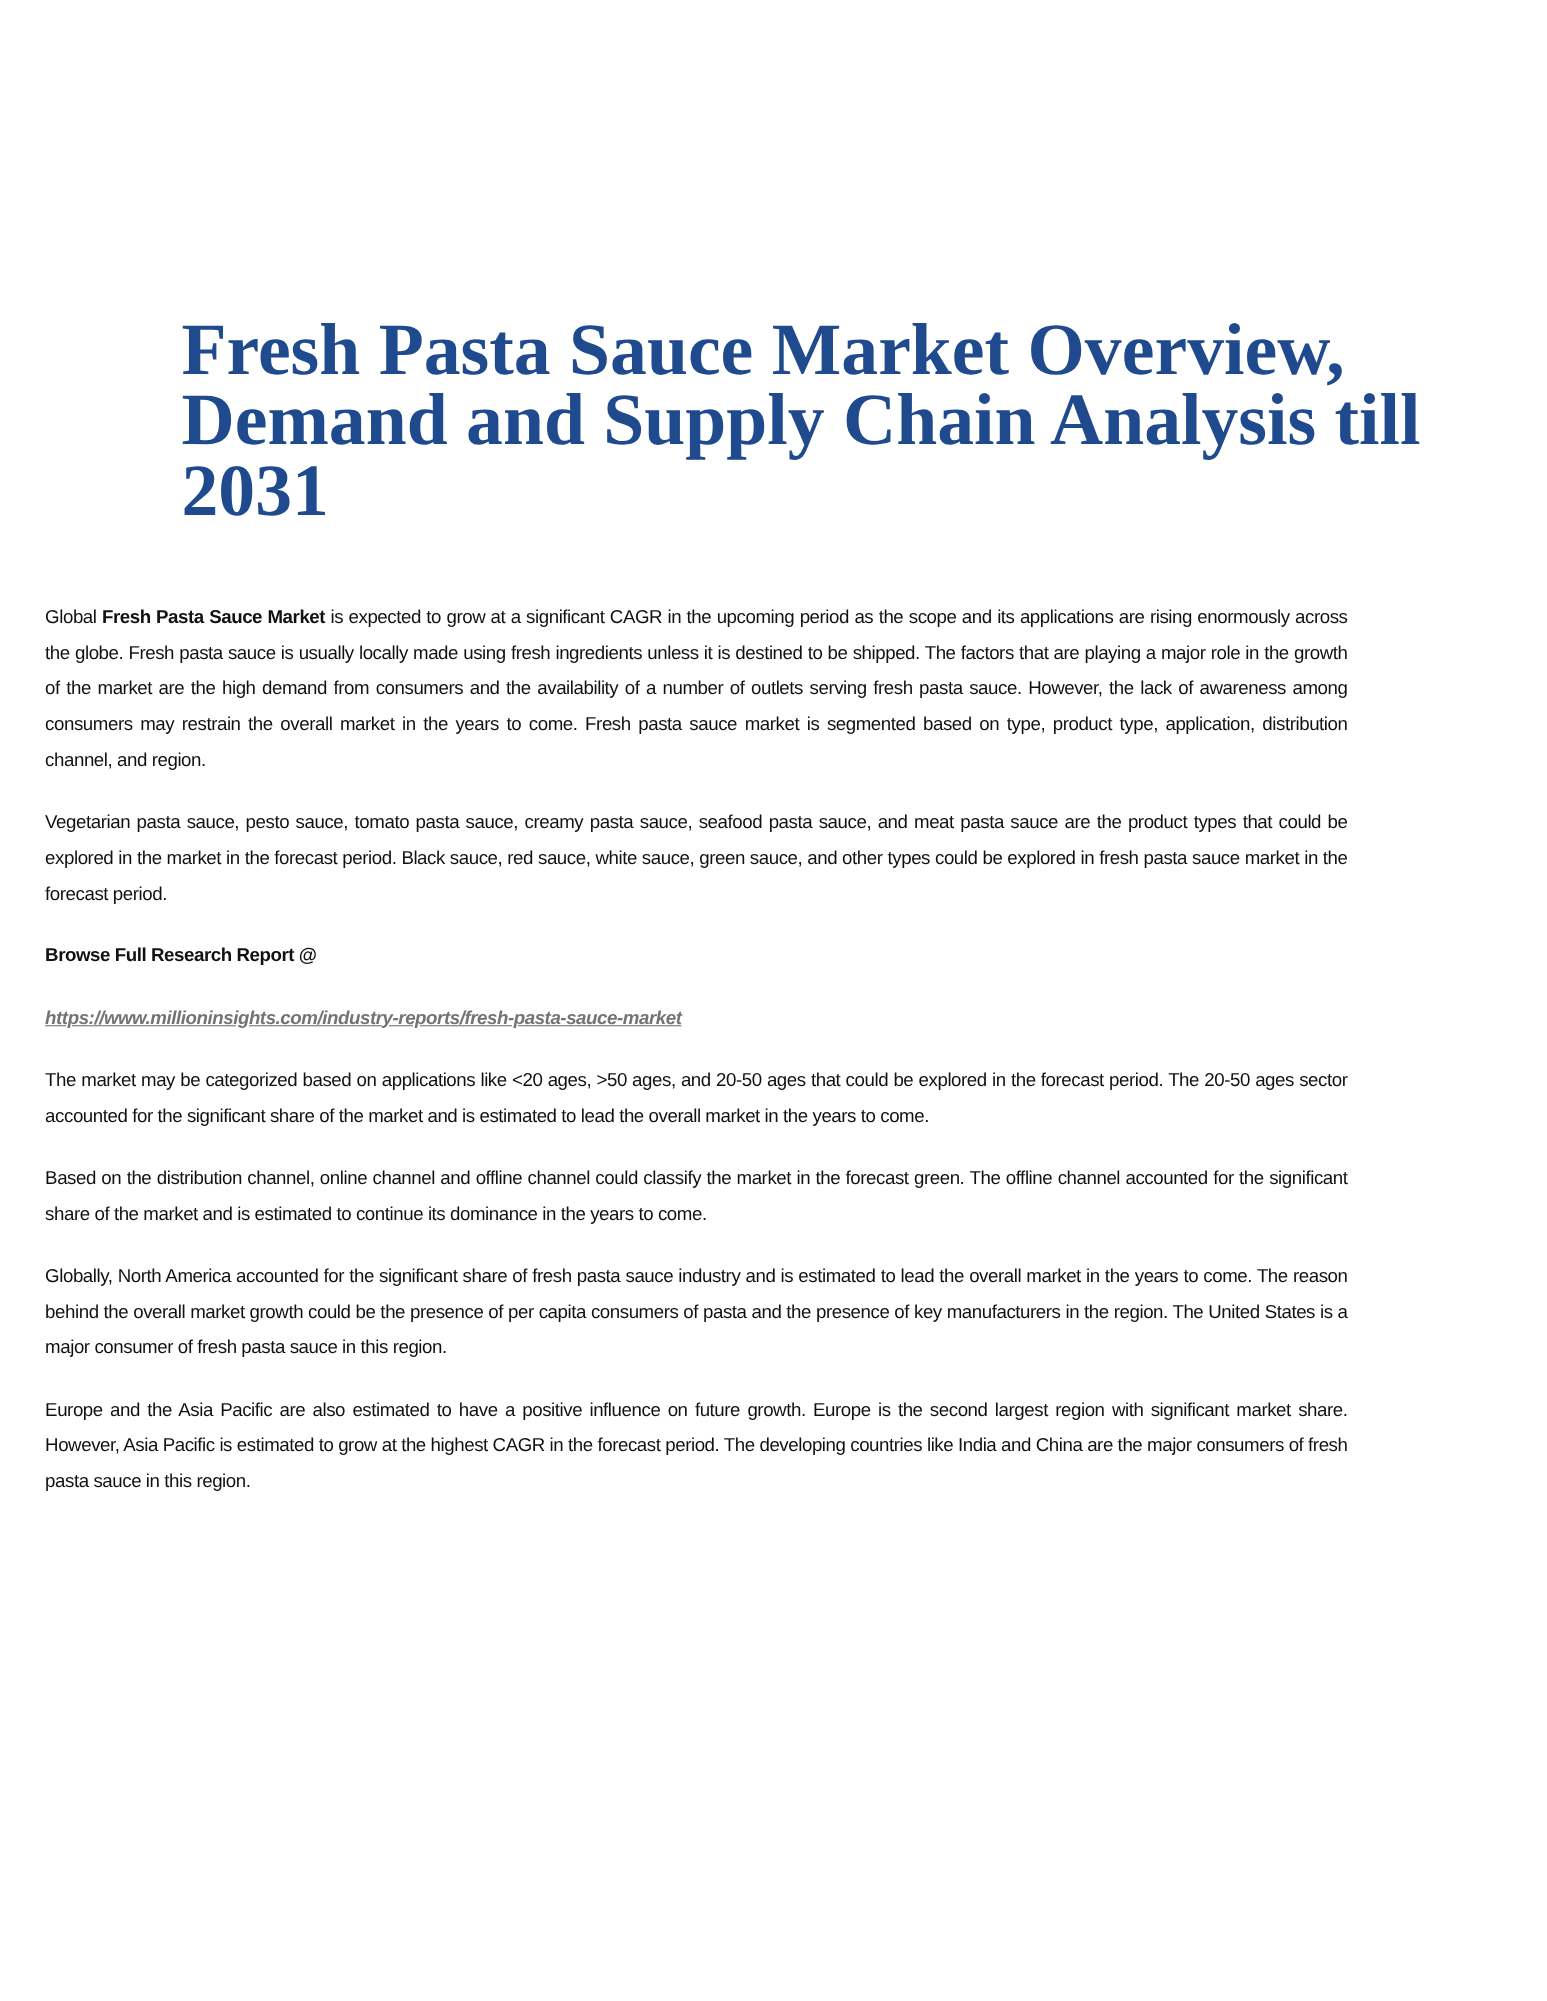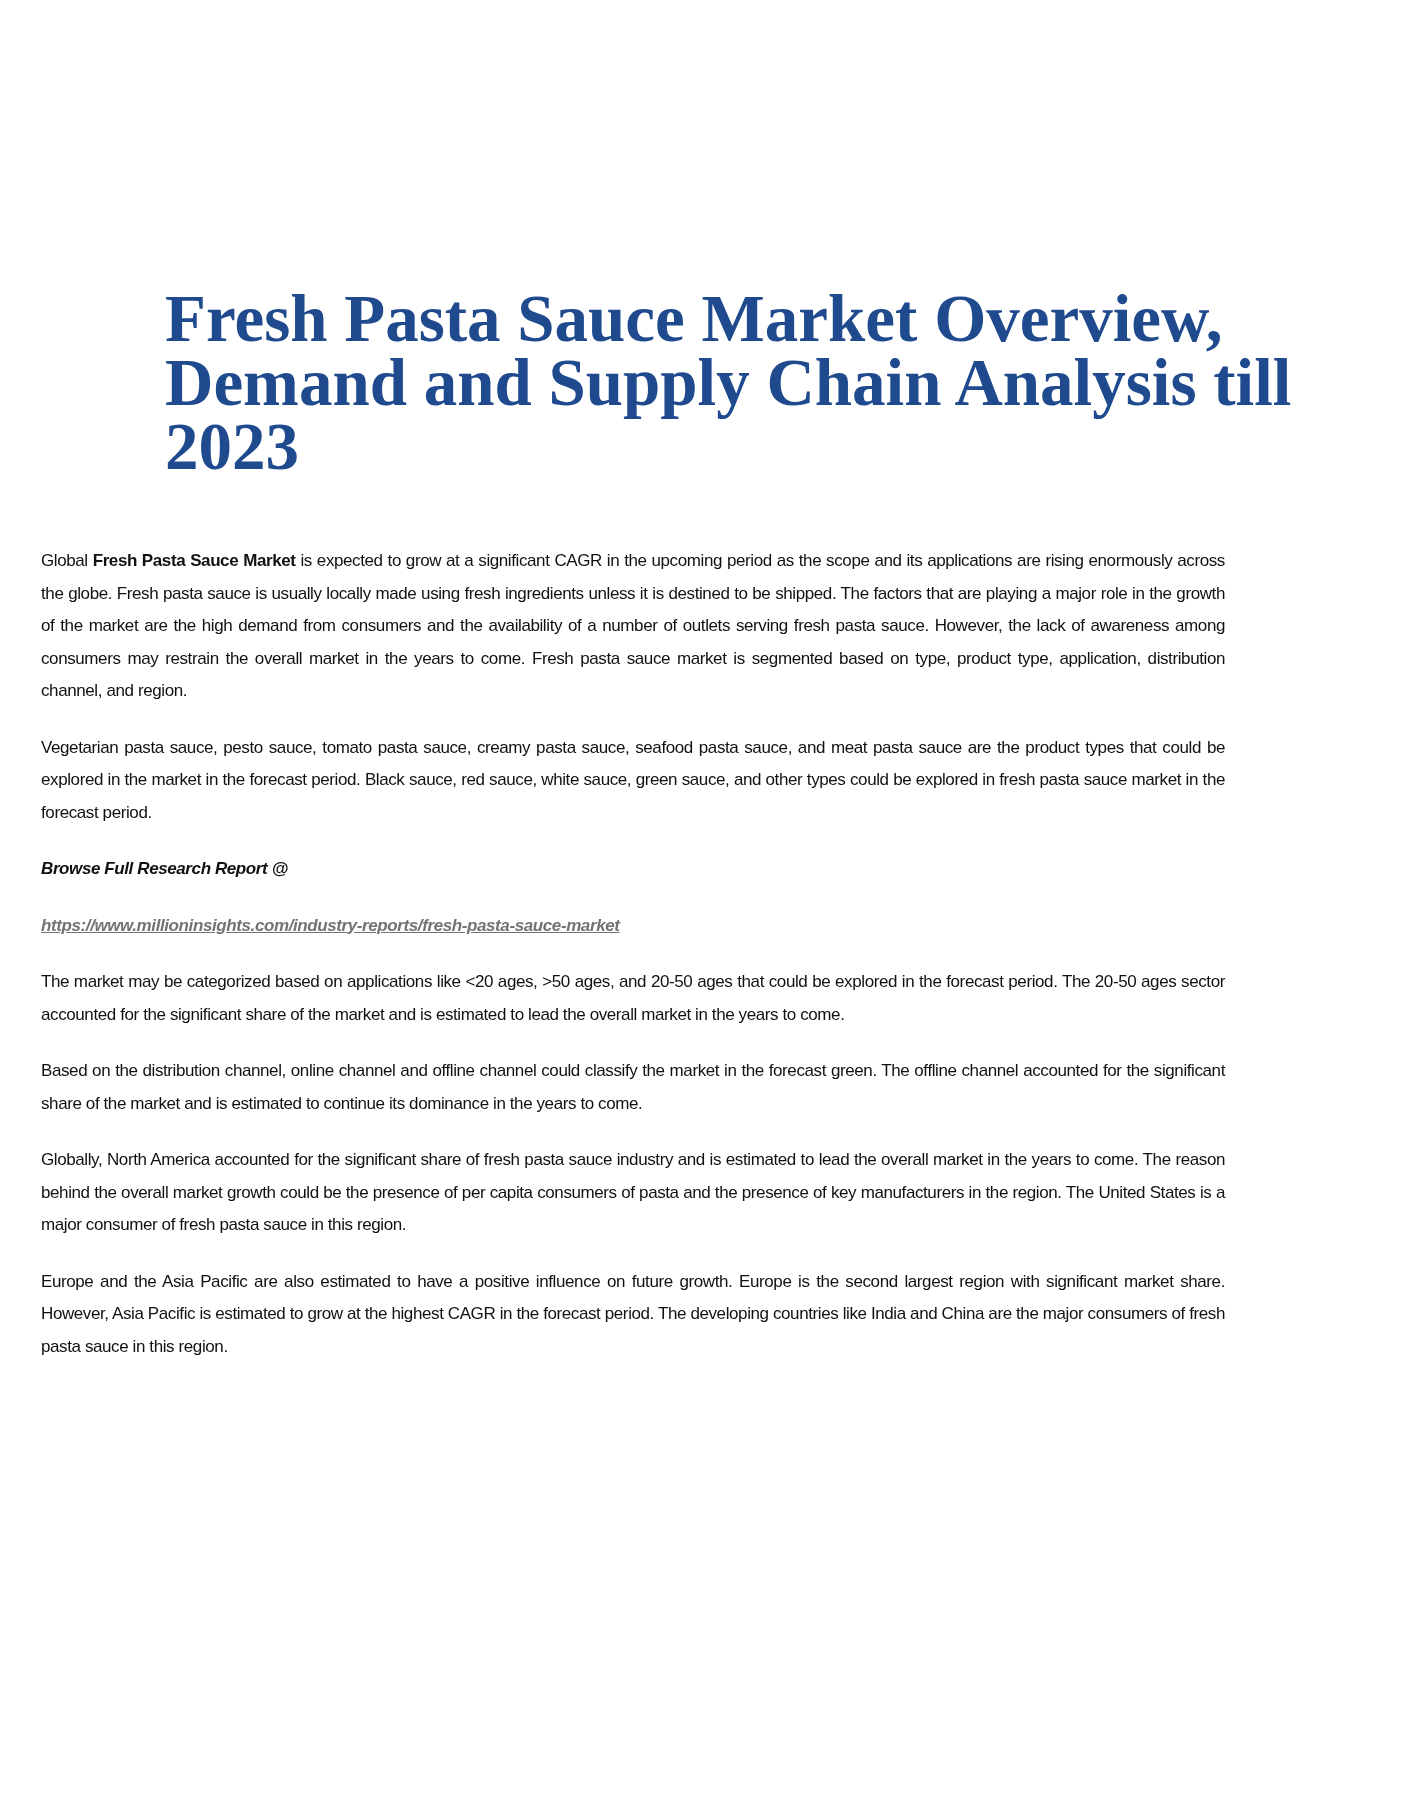--- a/index.html
+++ b/index.html
@@ -29,7 +29,7 @@
 <div class="page">
   <h1 class="title">
     <span>Fresh Pasta Sauce Market Overview,</span><br>
-    <span>Demand and Supply Chain Analysis till 2023</span>
+    <span>Demand and Supply Chain Analysis till 2031</span>
   </h1>
 
   <div class="content">

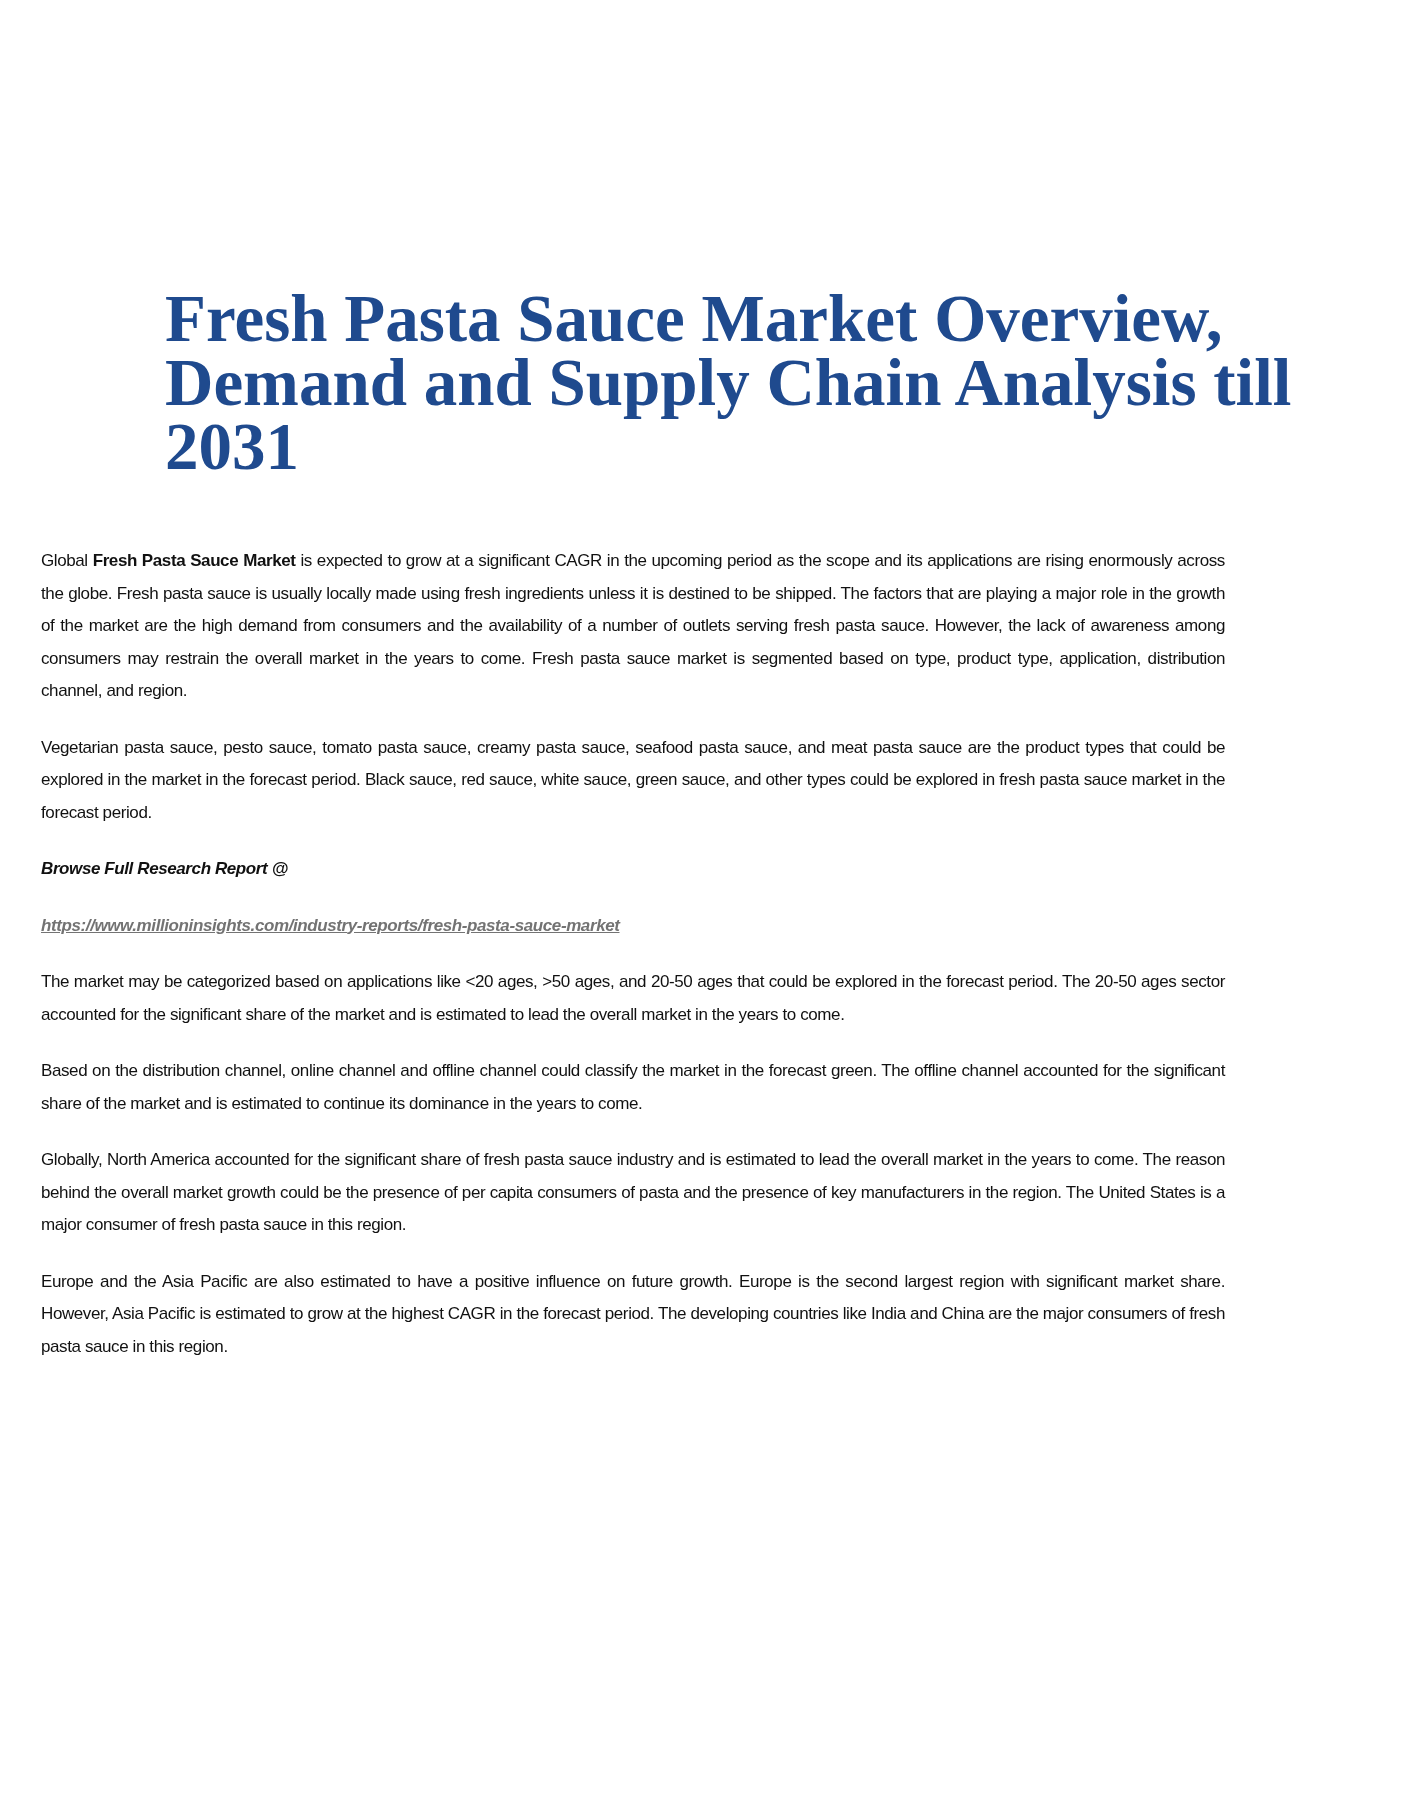--- a/index.html
+++ b/index.html
@@ -20,7 +20,7 @@
   .content p { margin: 0 0 24px 0; text-align: justify; }
   .content p.last-left { text-align-last: left; }
   .bold { font-weight: bold; }
-  .browse { font-weight: bold; font-style: italic; margin-bottom: 24px !important; }
+  .browse { font-weight: bold; margin-bottom: 24px !important; }
   .link { color: #737373; font-weight: bold; font-style: italic; text-decoration: underline; }
 </style>
 </head>

